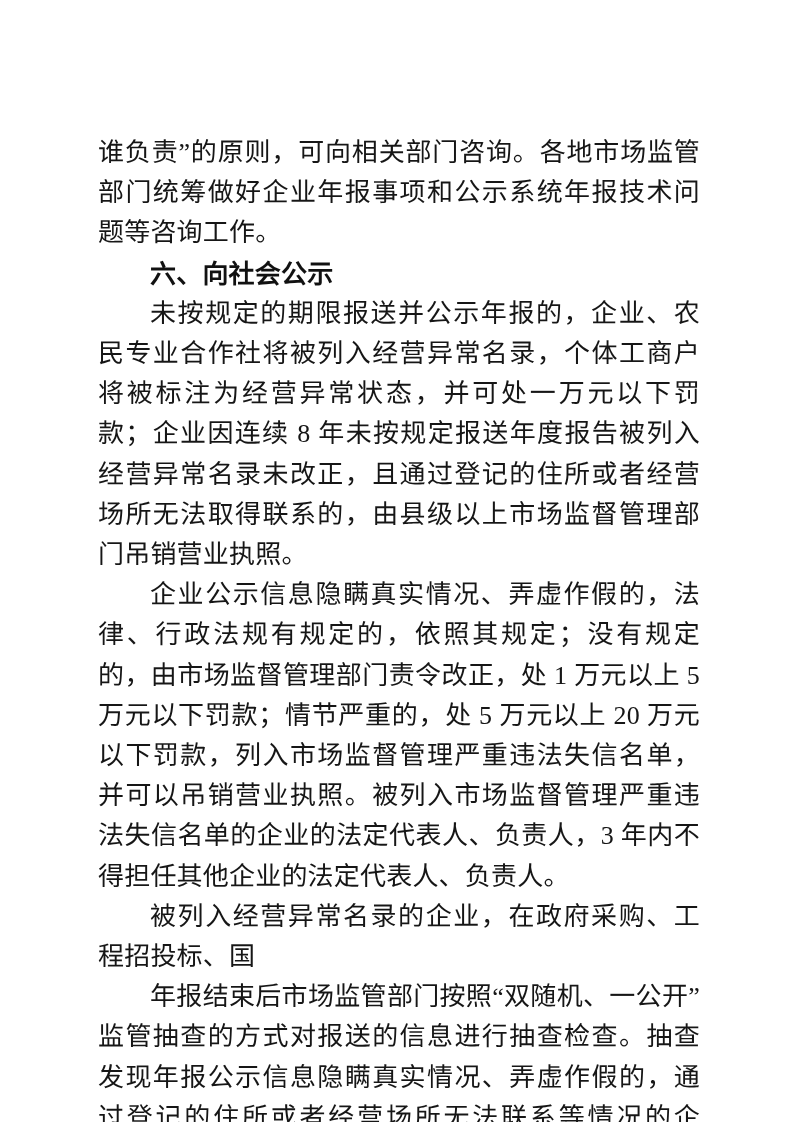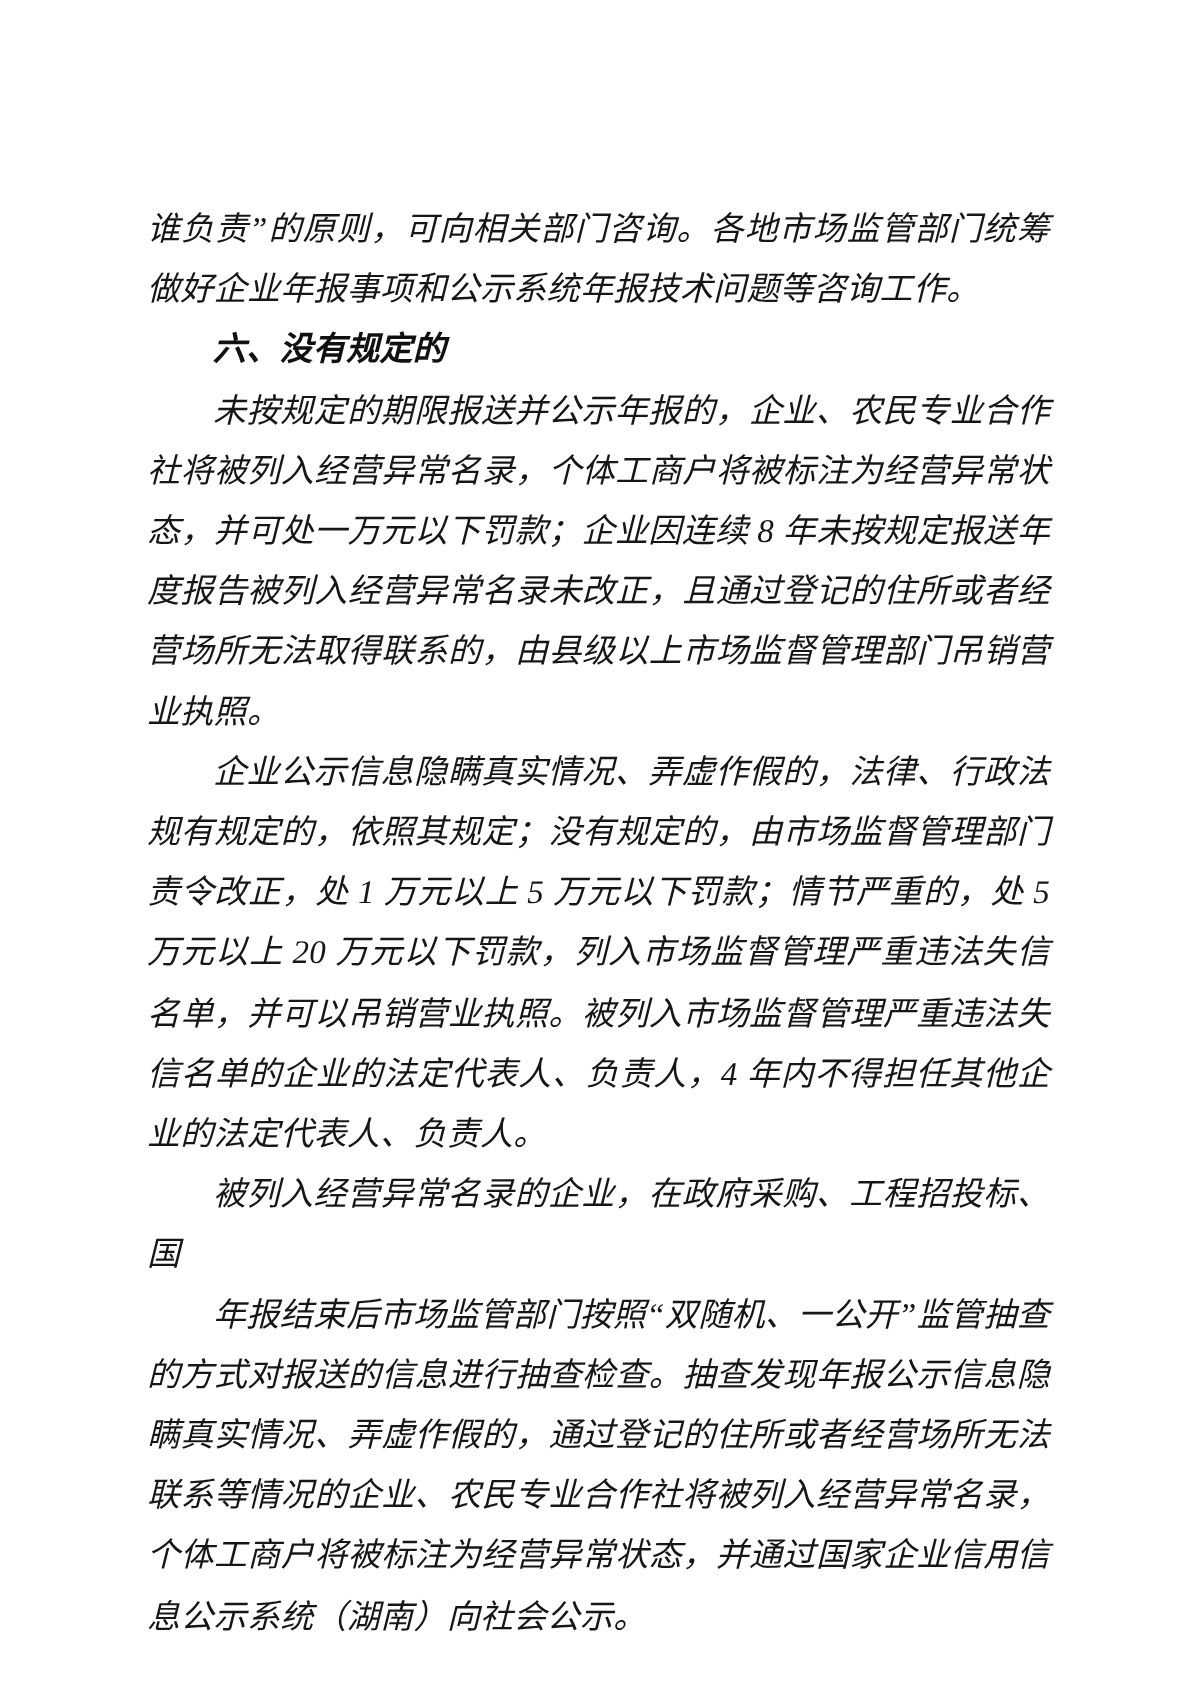--- a/index.html
+++ b/index.html
@@ -30,14 +30,13 @@
   }
 
   .content p {
-    font-size: 22px;
+    font-size: 26px;
     line-height: 40.2px;
     letter-spacing: 0.2px;
     text-align: justify;
     text-justify: inter-ideograph;
     text-indent: 2em;
     word-break: break-all;
-    font-style: italic;
   }
 
   

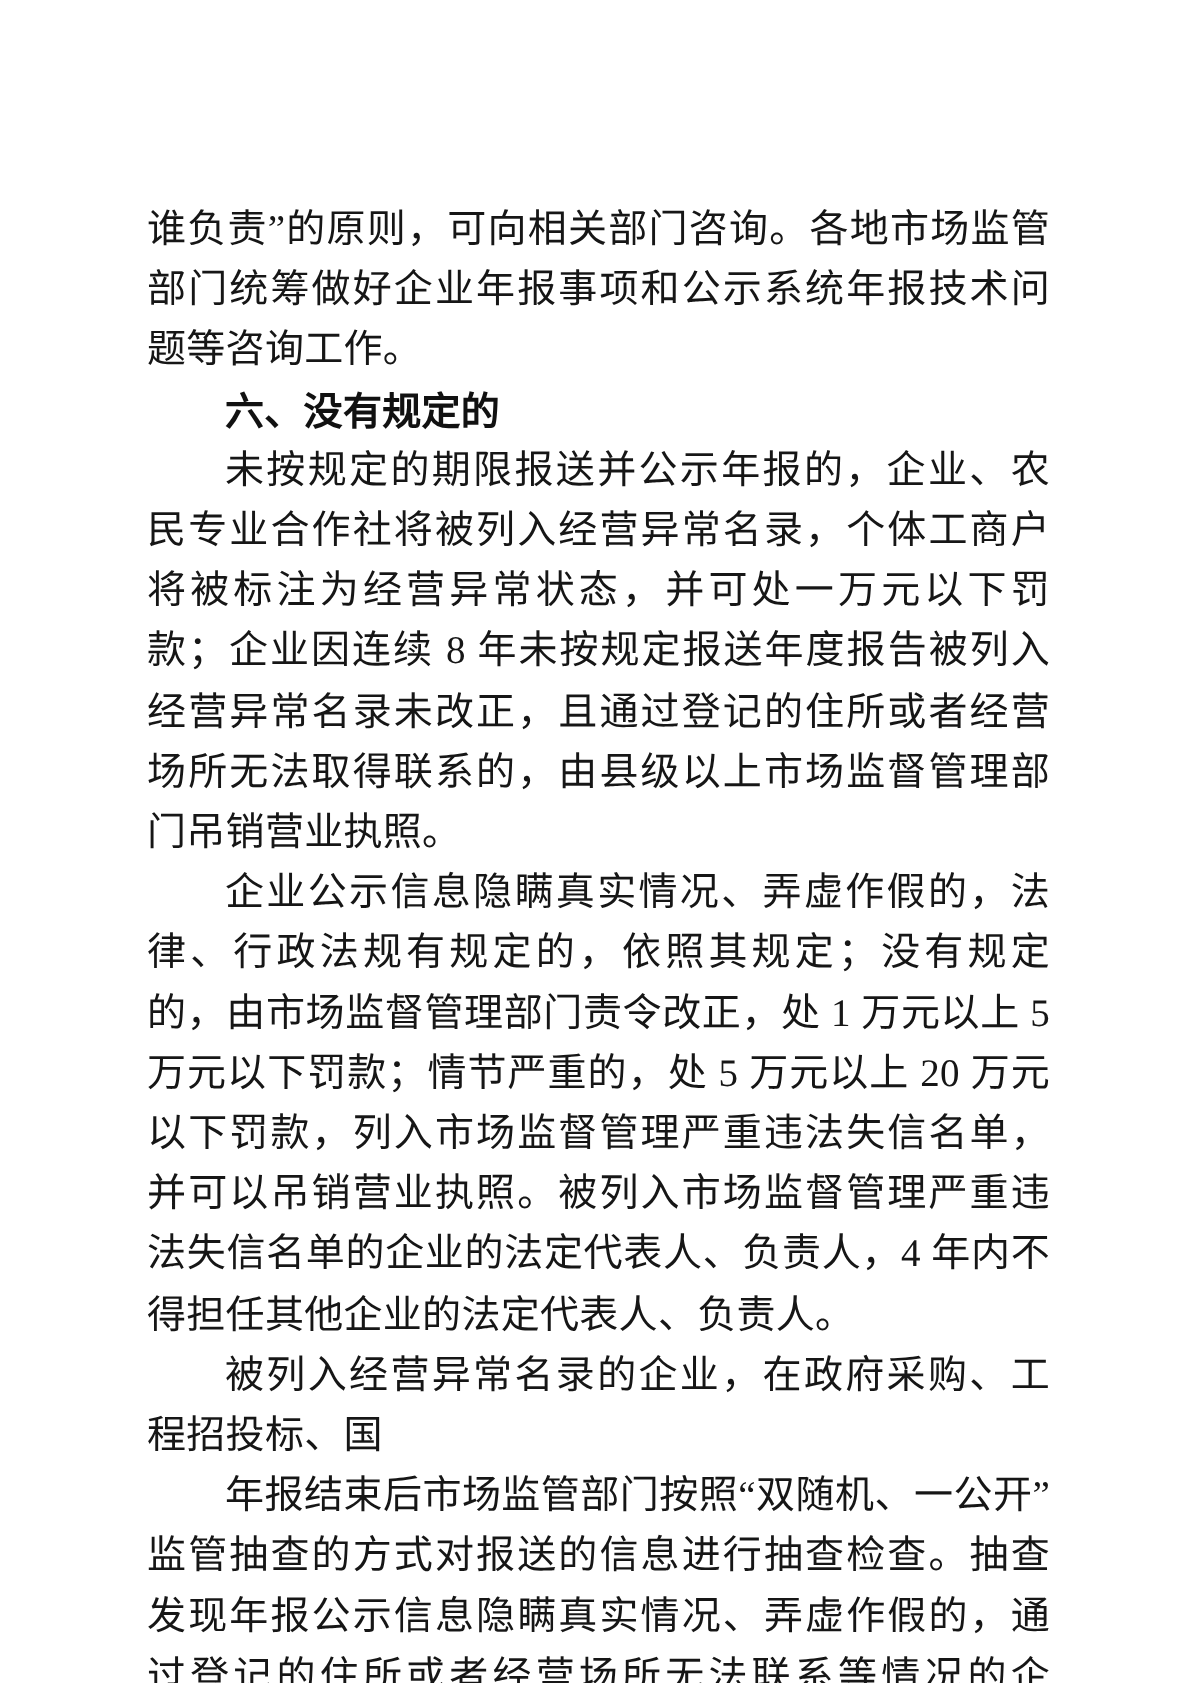--- a/index.html
+++ b/index.html
@@ -59,7 +59,7 @@
   <div class="content">
 
   <p class="no-indent">谁负责”的原则，可向相关部门咨询。各地市场监管部门统筹做好企业年报事项和公示系统年报技术问题等咨询工作。</p>
-      <p class="heading">六、没有规定的</p>
+      <p class="heading">六、向社会公示</p>
       <p>未按规定的期限报送并公示年报的，企业、农民专业合作社将被列入经营异常名录，个体工商户将被标注为经营异常状态，并可处一万元以下罚款；企业因连续 8 年未按规定报送年度报告被列入经营异常名录未改正，且通过登记的住所或者经营场所无法取得联系的，由县级以上市场监督管理部门吊销营业执照。</p>
       <p>企业公示信息隐瞒真实情况、弄虚作假的，法律、行政法规有规定的，依照其规定；没有规定的，由市场监督管理部门责令改正，处 1 万元以上 5 万元以下罚款；情节严重的，处 5 万元以上 20 万元以下罚款，列入市场监督管理严重违法失信名单，并可以吊销营业执照。被列入市场监督管理严重违法失信名单的企业的法定代表人、负责人，4 年内不得担任其他企业的法定代表人、负责人。</p>
       <p>被列入经营异常名录的企业，在政府采购、工程招投标、国</p>

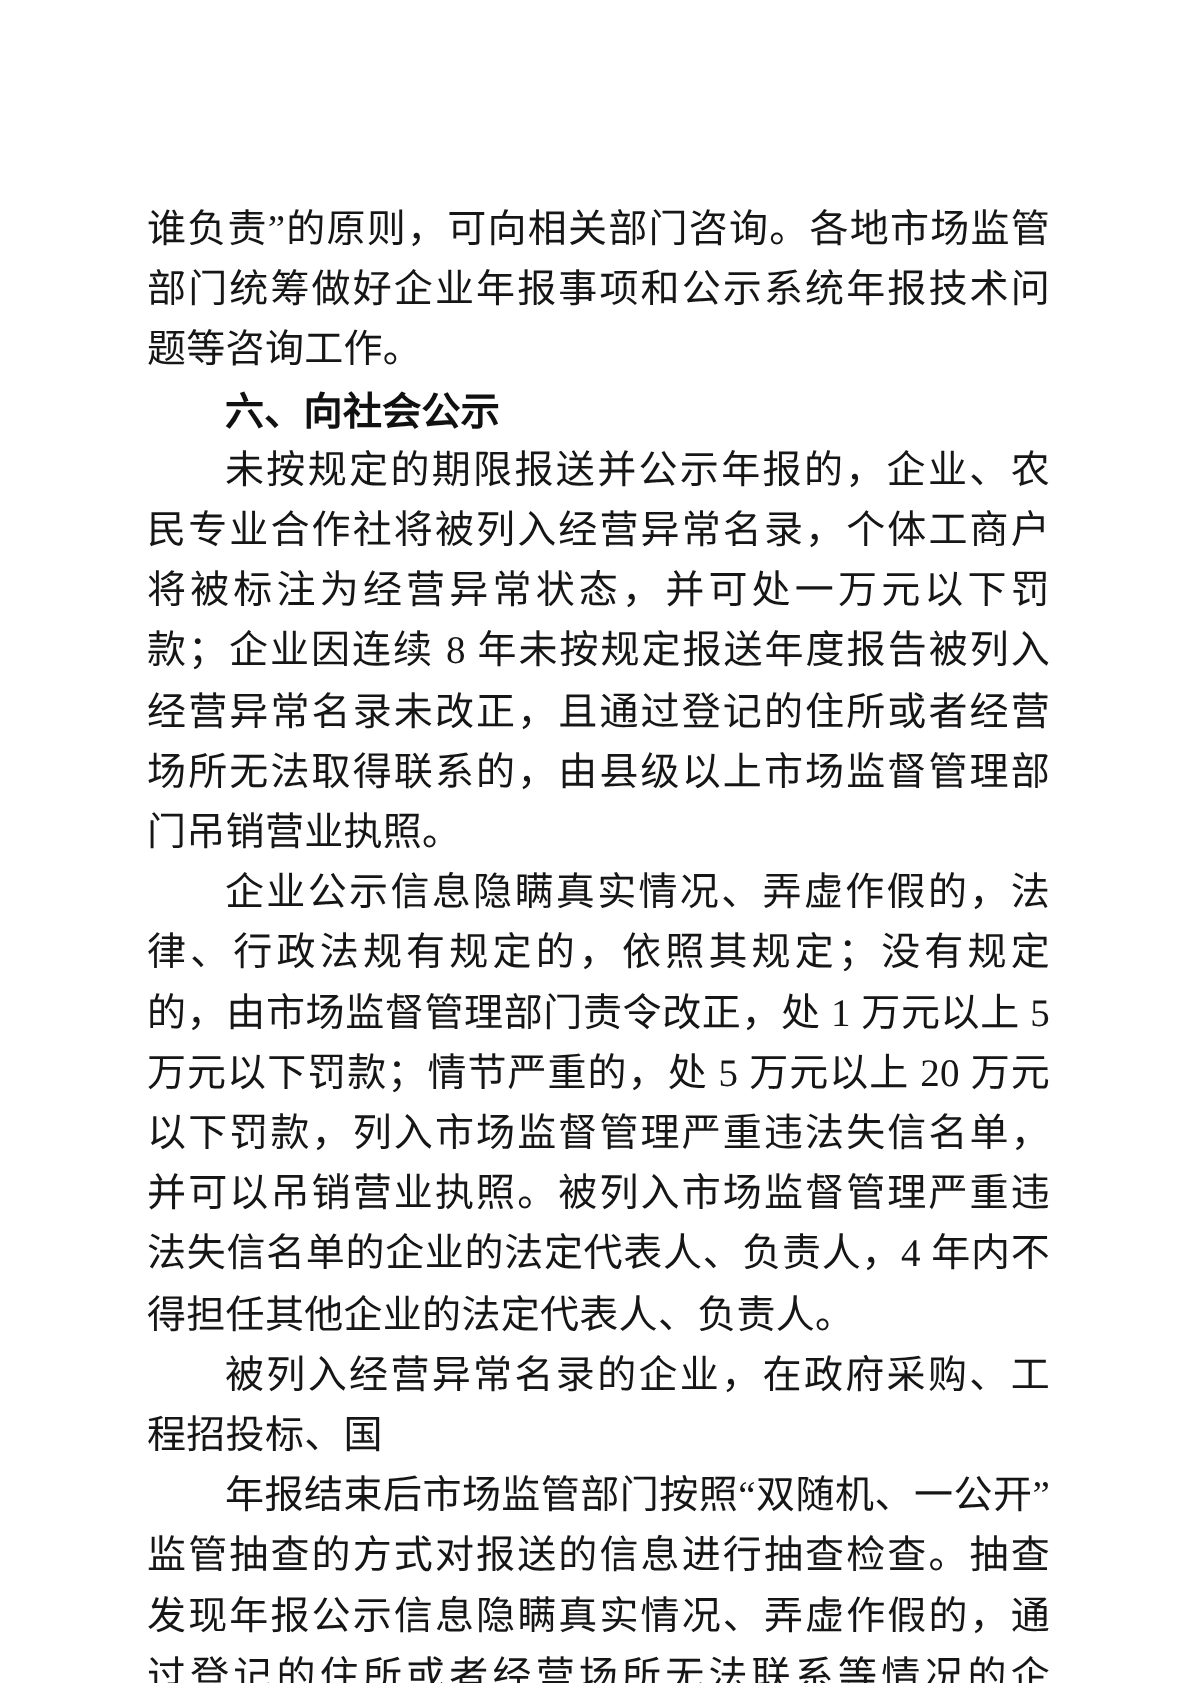--- a/index.html
+++ b/index.html
@@ -61,7 +61,7 @@
   <p class="no-indent">谁负责”的原则，可向相关部门咨询。各地市场监管部门统筹做好企业年报事项和公示系统年报技术问题等咨询工作。</p>
       <p class="heading">六、向社会公示</p>
       <p>未按规定的期限报送并公示年报的，企业、农民专业合作社将被列入经营异常名录，个体工商户将被标注为经营异常状态，并可处一万元以下罚款；企业因连续 8 年未按规定报送年度报告被列入经营异常名录未改正，且通过登记的住所或者经营场所无法取得联系的，由县级以上市场监督管理部门吊销营业执照。</p>
-      <p>企业公示信息隐瞒真实情况、弄虚作假的，法律、行政法规有规定的，依照其规定；没有规定的，由市场监督管理部门责令改正，处 1 万元以上 5 万元以下罚款；情节严重的，处 5 万元以上 20 万元以下罚款，列入市场监督管理严重违法失信名单，并可以吊销营业执照。被列入市场监督管理严重违法失信名单的企业的法定代表人、负责人，4 年内不得担任其他企业的法定代表人、负责人。</p>
+      <p>企业公示信息隐瞒真实情况、弄虚作假的，法律、行政法规有规定的，依照其规定；没有规定的，由市场监督管理部门责令改正，处 1 万元以上 5 万元以下罚款；情节严重的，处 5 万元以上 20 万元以下罚款，列入市场监督管理严重违法失信名单，并可以吊销营业执照。被列入市场监督管理严重违法失信名单的企业的法定代表人、负责人，3 年内不得担任其他企业的法定代表人、负责人。</p>
       <p>被列入经营异常名录的企业，在政府采购、工程招投标、国</p>
       <p>年报结束后市场监管部门按照“双随机、一公开”监管抽查的方式对报送的信息进行抽查检查。抽查发现年报公示信息隐瞒真实情况、弄虚作假的，通过登记的住所或者经营场所无法联系等情况的企业、农民专业合作社将被列入经营异常名录，个体工商户将被标注为经营异常状态，并通过国家企业信用信息公示系统（湖南）向社会公示。</p>
     </div>

